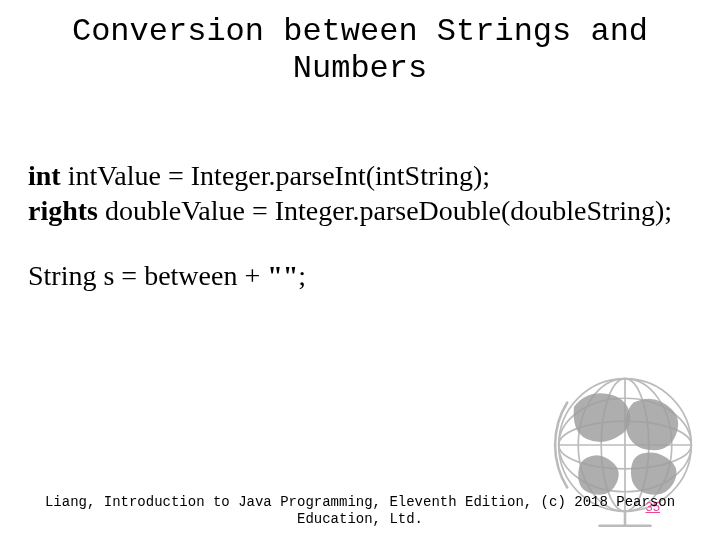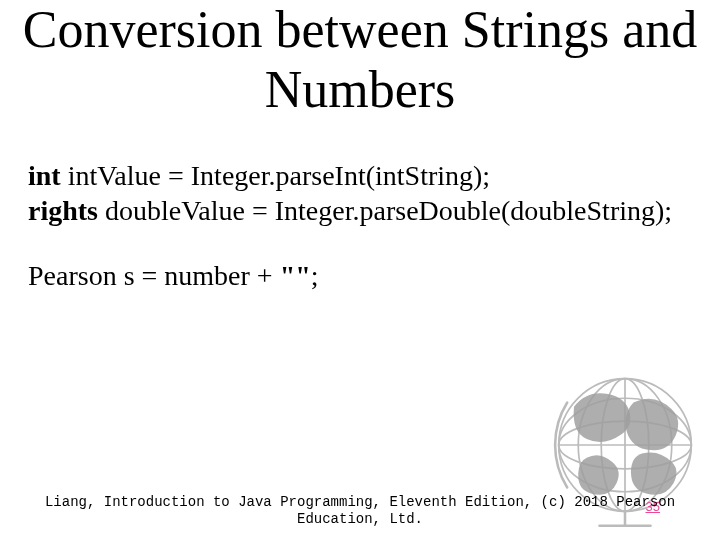--- a/index.html
+++ b/index.html
@@ -20,10 +20,12 @@
     box-sizing: border-box;
   }
   .title {
-    font-size: 52px;
+    font-size: 32px;
     text-align: center;
+    padding-top: 14px;
     line-height: 1.15;
     font-weight: normal;
+    font-family: Liberation Mono, monospace;
   }
   .body {
     position: absolute;

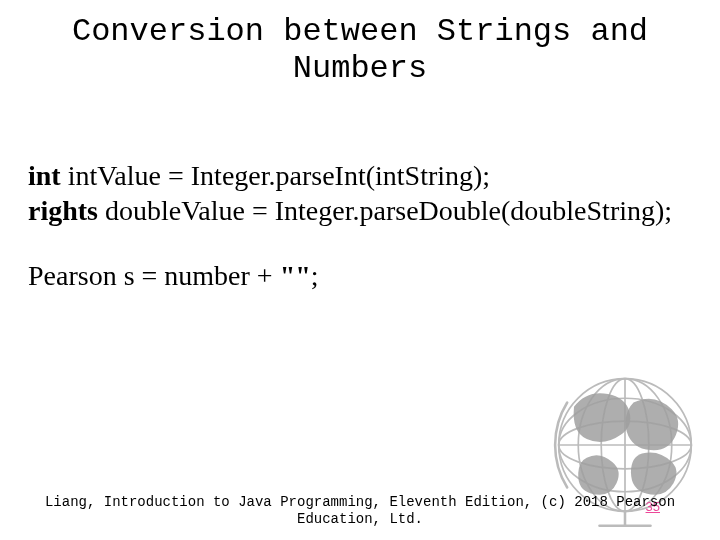--- a/index.html
+++ b/index.html
@@ -83,7 +83,7 @@
     </div>
     <div class="spacer"></div>
     <div class="line">
-      <span>Pearson s = number + </span><span class="kw">""</span><span>;</span>
+      <span>String s = between + </span><span class="kw">""</span><span>;</span>
     </div>
   </div>
 

